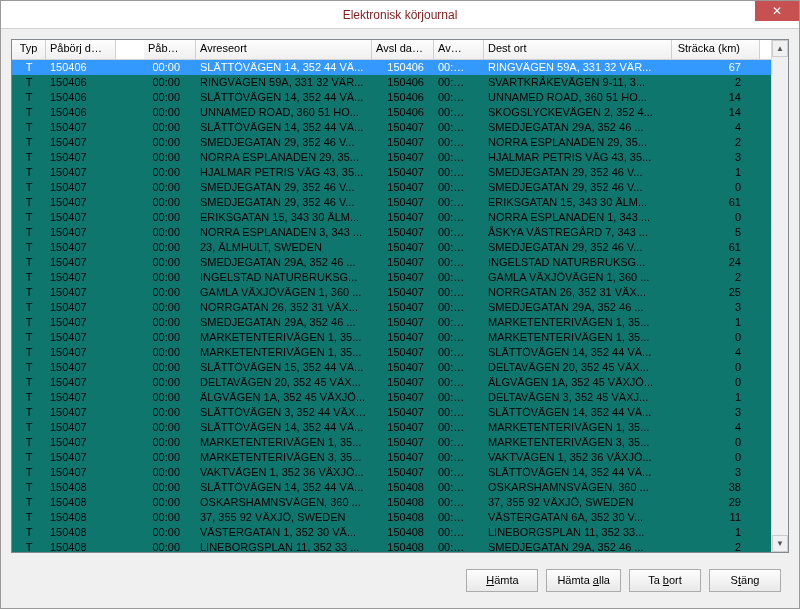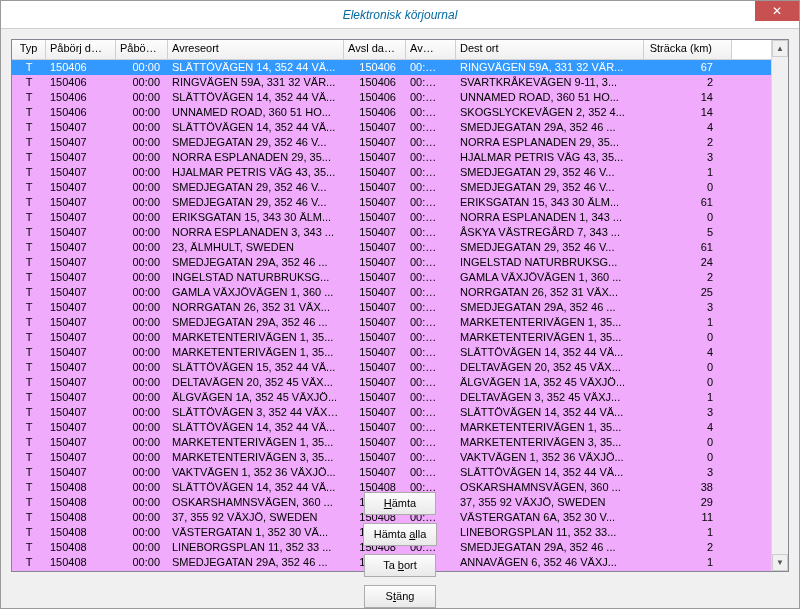--- a/index.html
+++ b/index.html
@@ -29,8 +29,7 @@
     flex: 1;
     text-align: center;
     font-size: 12px;
-    color: #0369a1;
-    font-style: italic;
+    color: #7f1d1d;
   }
   .close-btn {
     width: 44px; height: 20px;

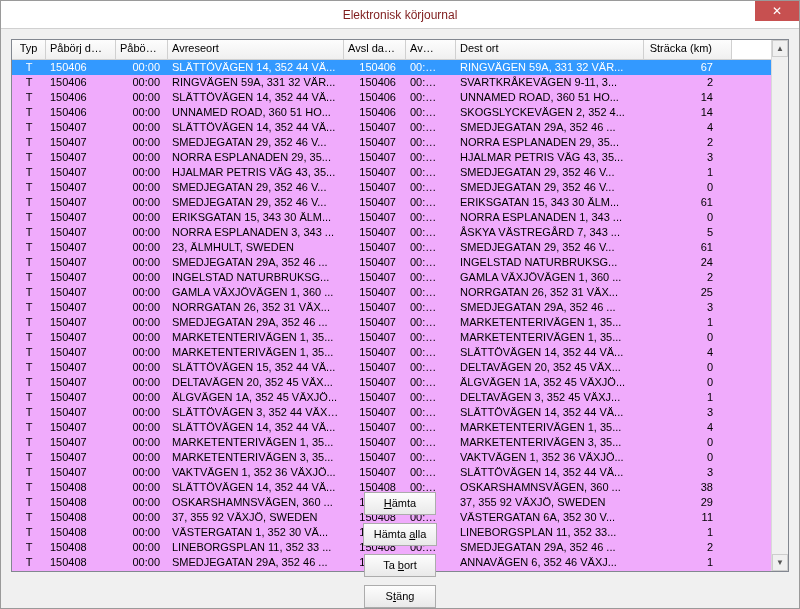--- a/index.html
+++ b/index.html
@@ -50,7 +50,7 @@
   .grid-wrap {
     flex: 1;
     border: 1px solid #828790;
-    background: #f0abfc;
+    background: #0f766e;
     display: flex;
     overflow: hidden;
   }

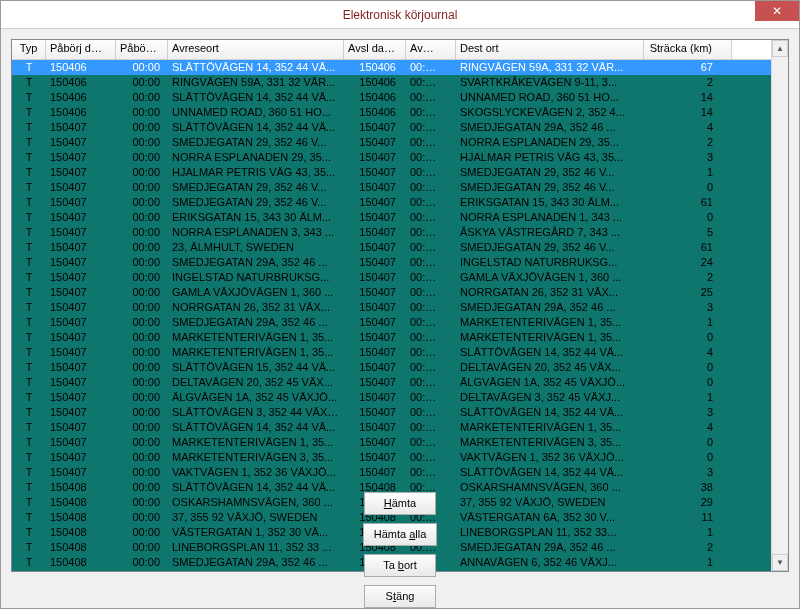--- a/index.html
+++ b/index.html
@@ -100,7 +100,7 @@
   }
   .c-typ  { width: 34px; text-align: center; }
   .c-pd   { width: 70px; text-align: left; padding-right: 10px;}
-  .c-pt   { width: 52px; text-align: right; padding-right: 8px;}
+  .c-pt   { width: 52px; text-align: right; padding-right: 16px; margin-left: 28px;}
   .c-avr  { width: 176px; }
   .c-ad   { width: 62px; text-align: right; padding-right: 10px;}
   .c-at   { width: 50px; text-align: right; padding-right: 19px;}

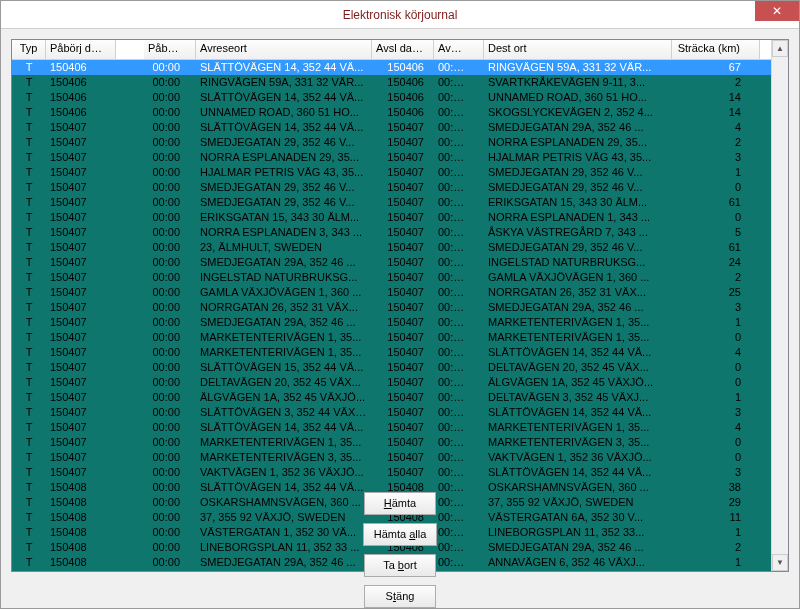--- a/index.html
+++ b/index.html
@@ -121,14 +121,13 @@
   }
   .sb-track { flex:1; background:#f0f0f0; position:relative;}
   .buttons {
-    height: 36px;
+    height: 55px;
     display: flex;
     justify-content: flex-end;
     align-items: center;
     gap: 8px;
     padding: 0 8px;
     background: #f0f0f0;
-    flex-direction: column;
   }
   .btn {
     min-width: 72px;

